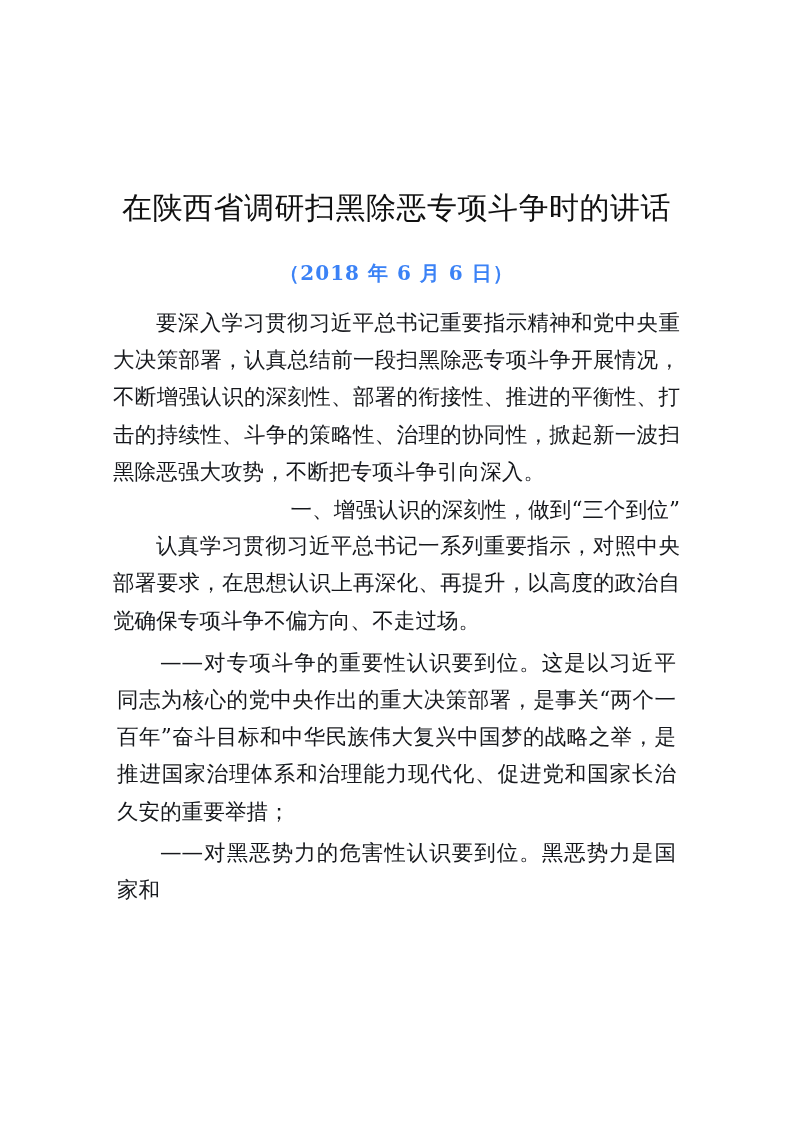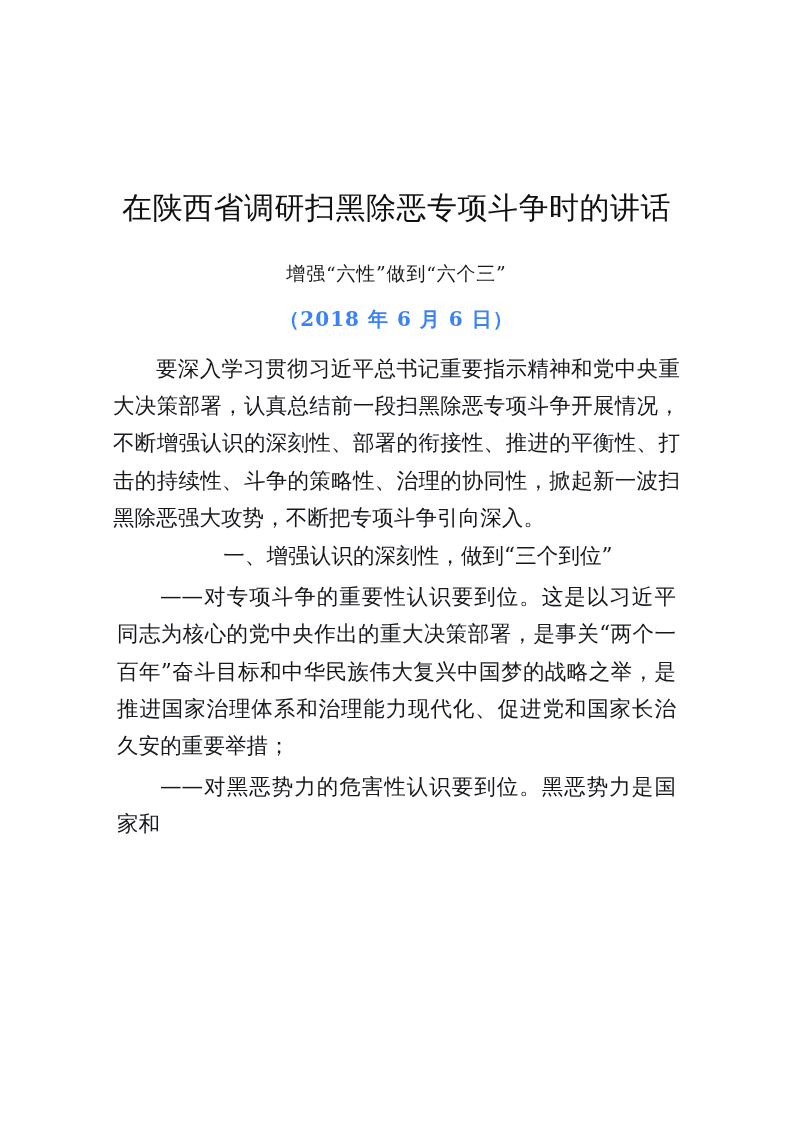--- a/index.html
+++ b/index.html
@@ -107,7 +107,6 @@
 
     <h1 class="doc-title">在陕西省调研扫黑除恶专项斗争时的讲话</h1>
 
-    <div class="doc-subtitle">增强“六性”做到“六个三”</div>
 
     <div class="doc-date">（2018 年 6 月 6 日）</div>
 

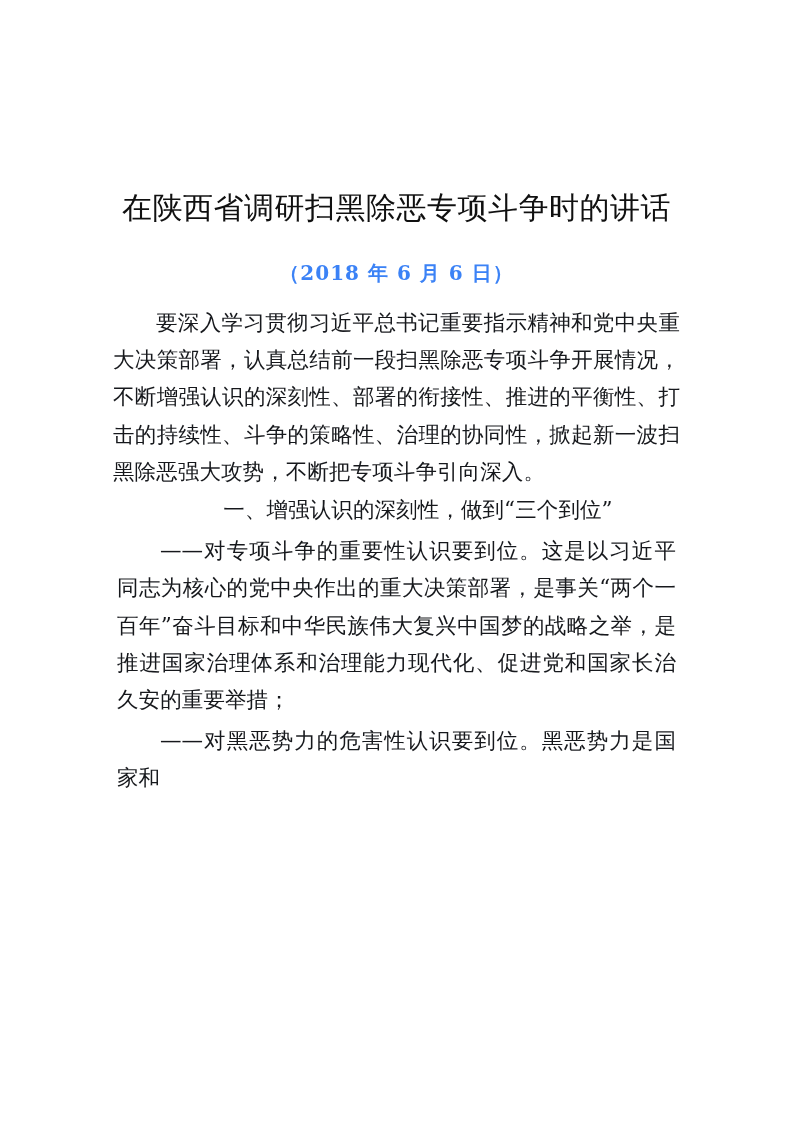--- a/index.html
+++ b/index.html
@@ -79,7 +79,7 @@
     line-height: 37.2px;
     font-weight: 400;
     color: #16181c;
-    text-align: center;
+    text-align: right;
     text-indent: 43px;
     margin: 0;
     letter-spacing: 0.1px;

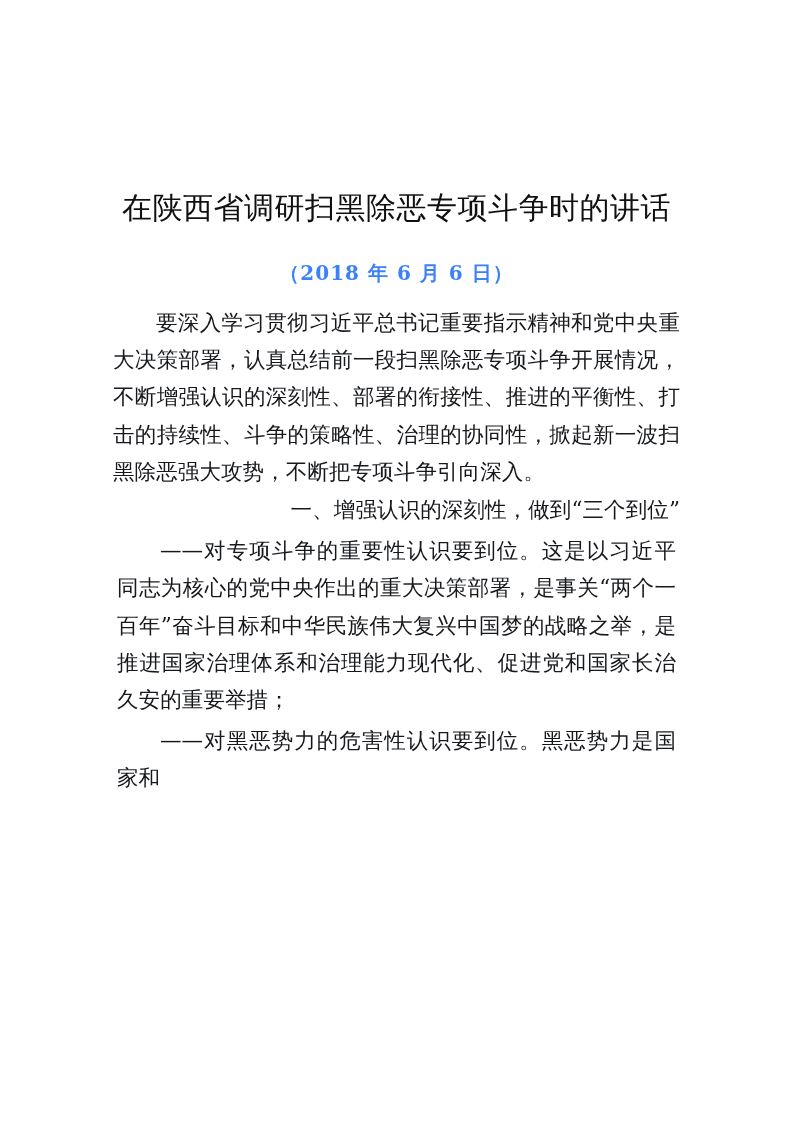--- a/index.html
+++ b/index.html
@@ -114,6 +114,7 @@
 
     <p class="section-head">一、增强认识的深刻性，做到“三个到位”</p>
 
+    <p class="body-para">认真学习贯彻习近平总书记一系列重要指示，对照中央部署要求，在思想认识上再深化、再提升，以高度的政治自觉确保专项斗争不偏方向、不走过场。</p>
 
     <p class="dash-para">——对专项斗争的重要性认识要到位。这是以习近平同志为核心的党中央作出的重大决策部署，是事关“两个一百年”奋斗目标和中华民族伟大复兴中国梦的战略之举，是推进国家治理体系和治理能力现代化、促进党和国家长治久安的重要举措；</p>
 

